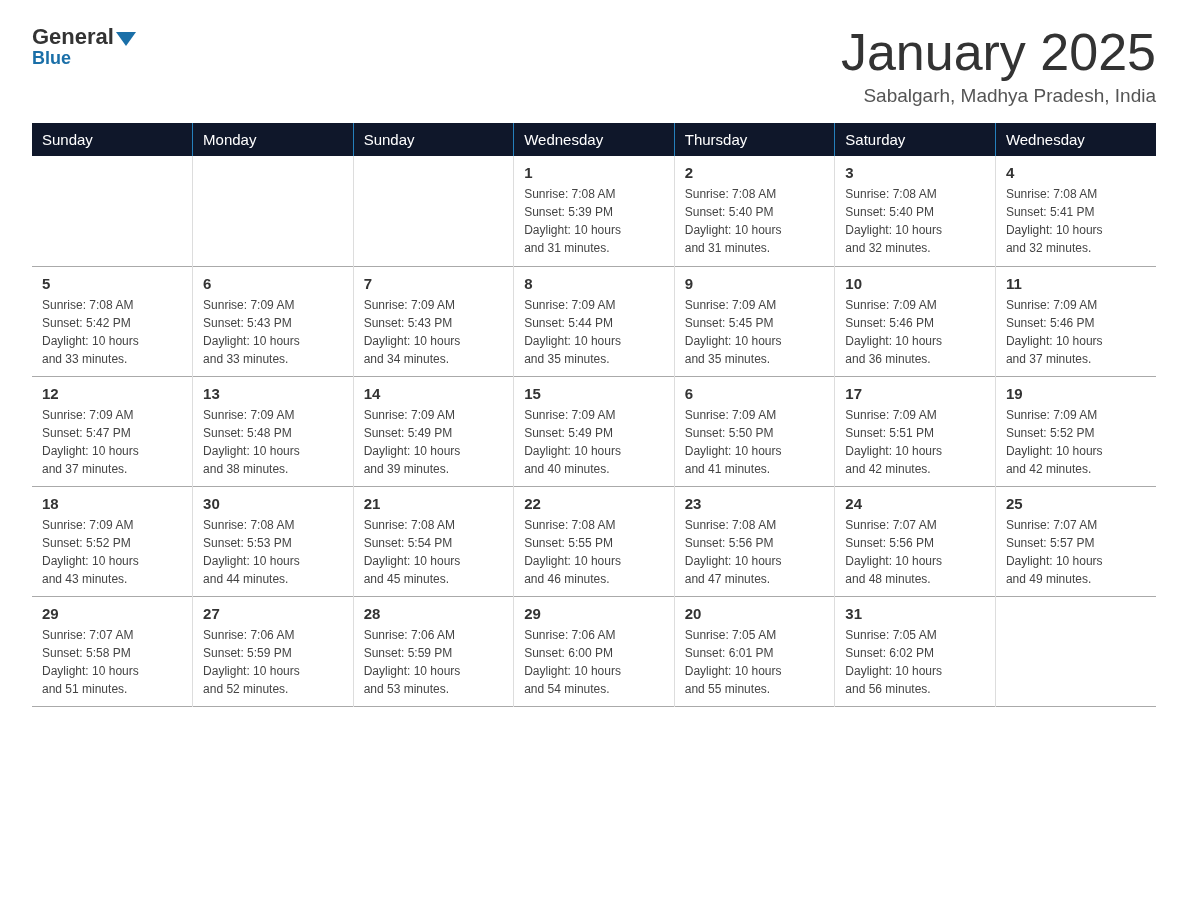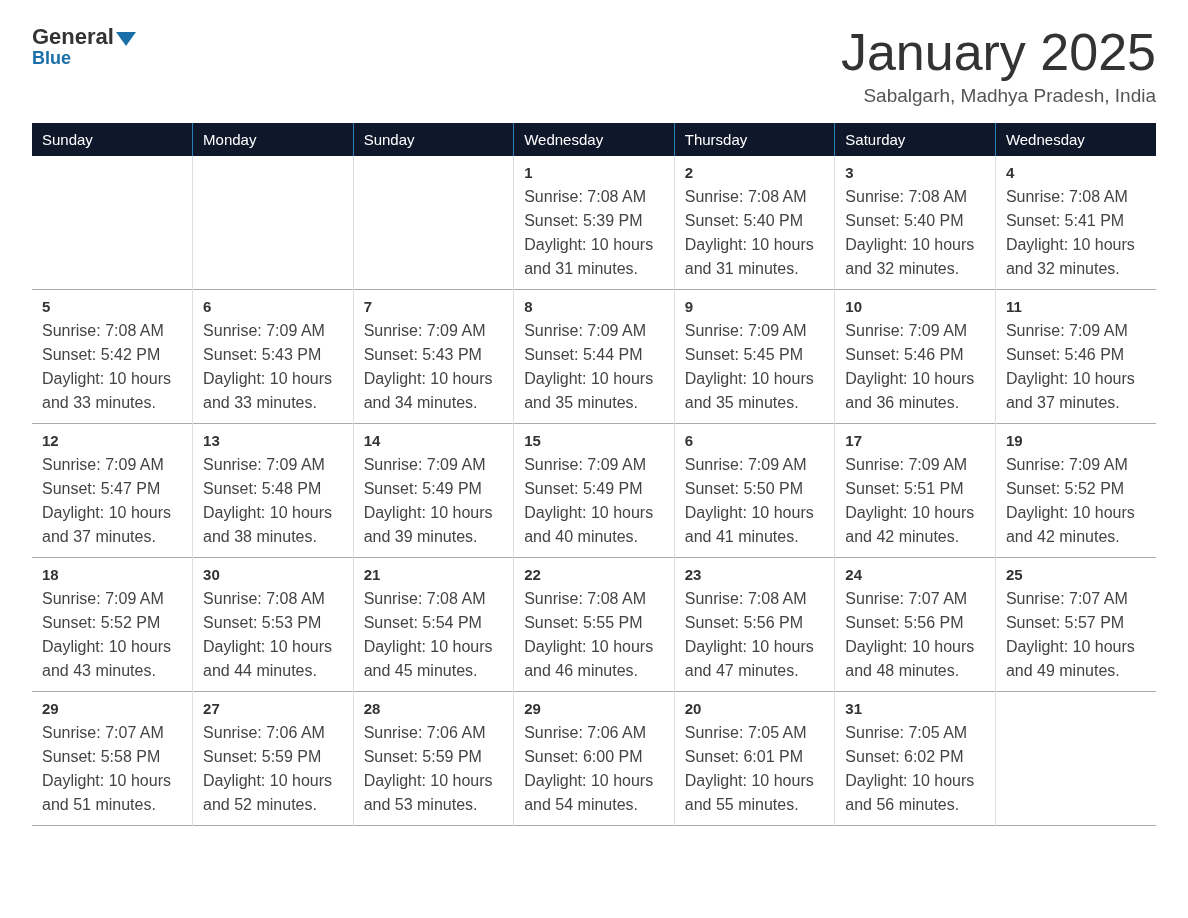--- a/index.html
+++ b/index.html
@@ -96,7 +96,7 @@
       margin-bottom: 4px;
     }
     .day-info {
-      font-size: 16px;
+      font-size: 12px;
       color: #444;
       line-height: 1.5;
     }

